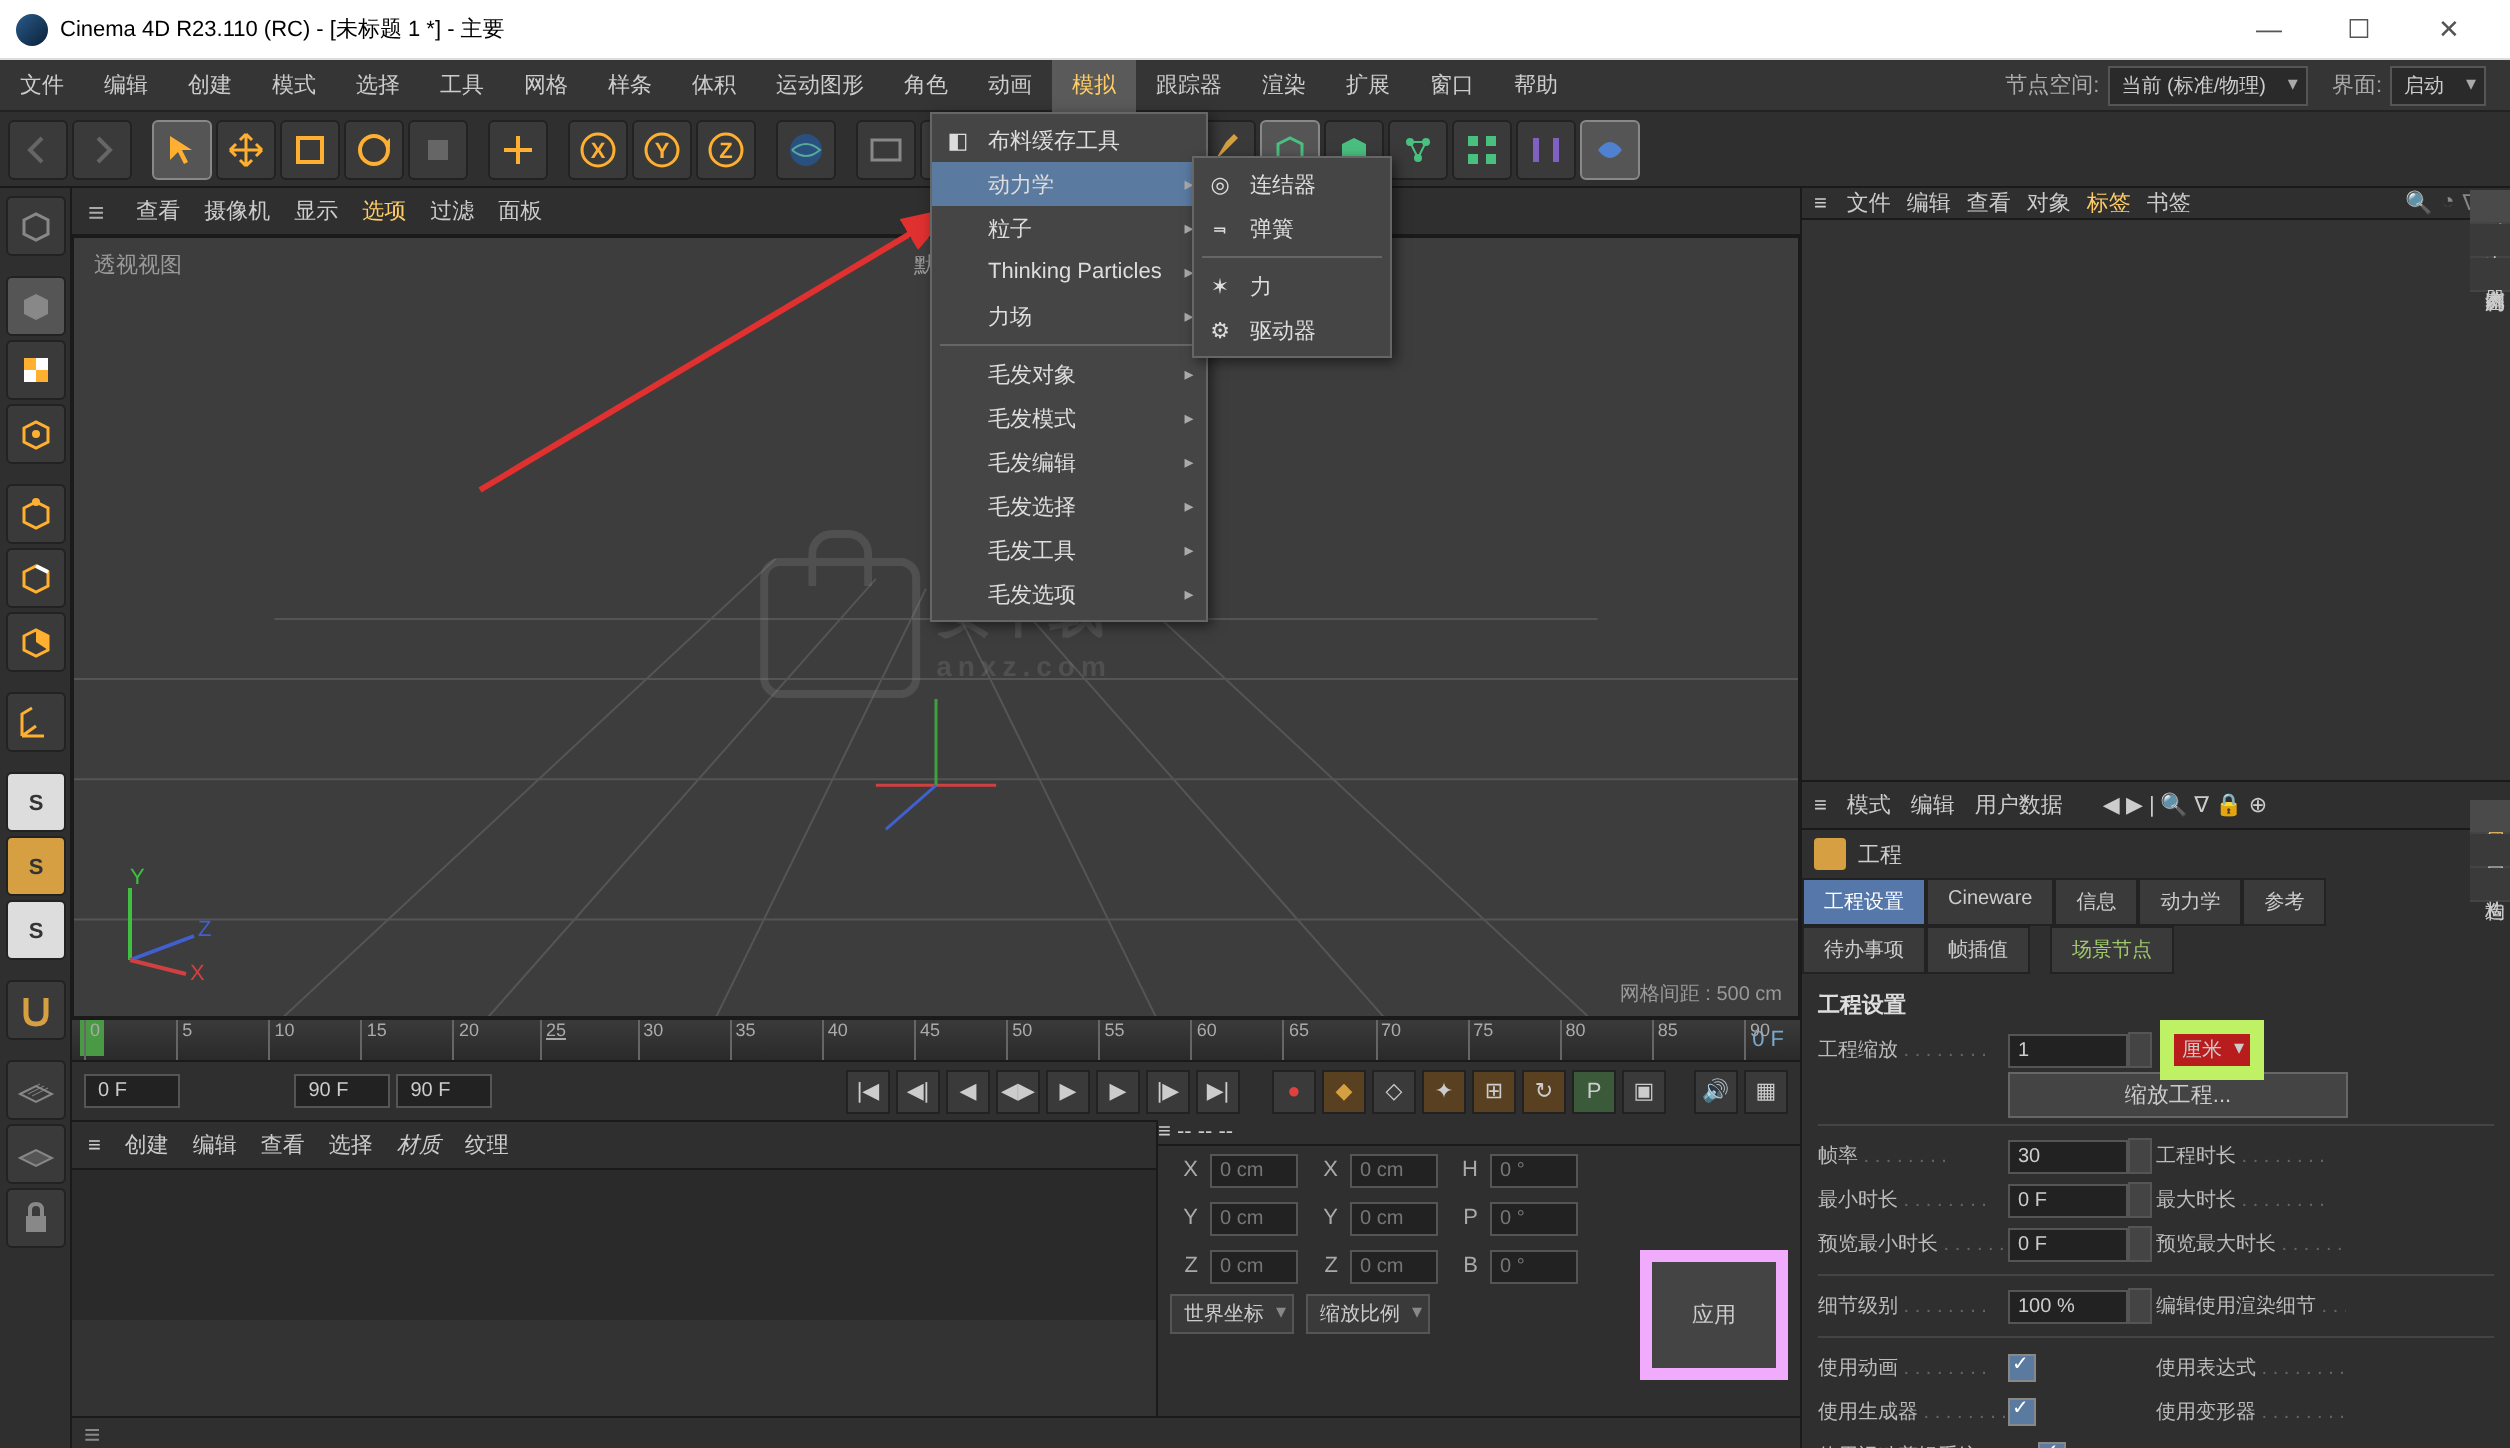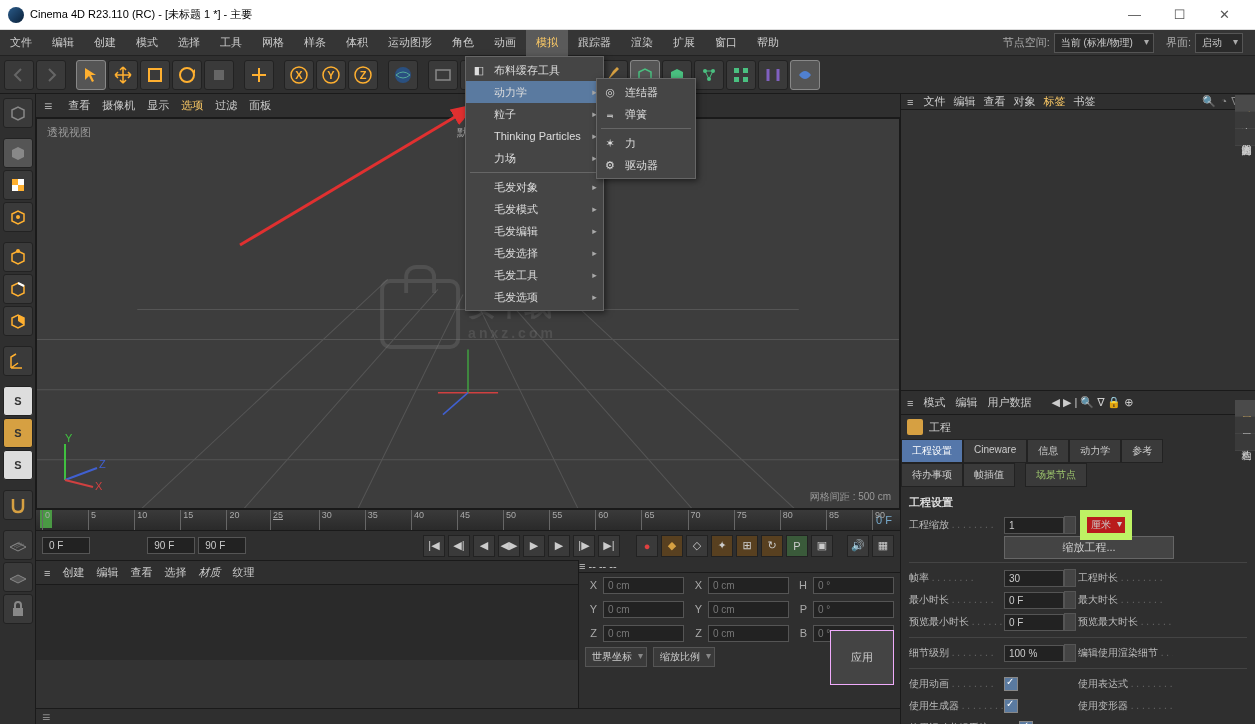--- a/index.html
+++ b/index.html
@@ -88,7 +88,7 @@
 .coord-panel { width: 322px; background: #2f2f2f; border-left: 1px solid #1a1a1a; }
 .coord-row { display: flex; align-items: center; height: 24px; gap: 6px; padding: 0 6px; }
 .coord-row label { width: 14px; text-align: right; color: #aaa; }
-.coord-row input { background: #222; border: 1px solid #555; color: #777; padding: 2px 4px; width: 81px; font-size: 10px; }
+.coord-row input { background: #222; border: 1px solid #555; color: #777; padding: 2px 4px; width: 44px; font-size: 10px; }
 .coord-sel { background: #3a3a3a; border: 1px solid #555; padding: 2px 14px 2px 6px; position: relative; font-size: 10px; }
 .coord-sel::after { content: "▾"; position: absolute; right: 3px; color: #888; }
 .apply-btn { background: #444; border: 1px solid #f0abfc; padding: 19px 20px; margin-left: auto; }

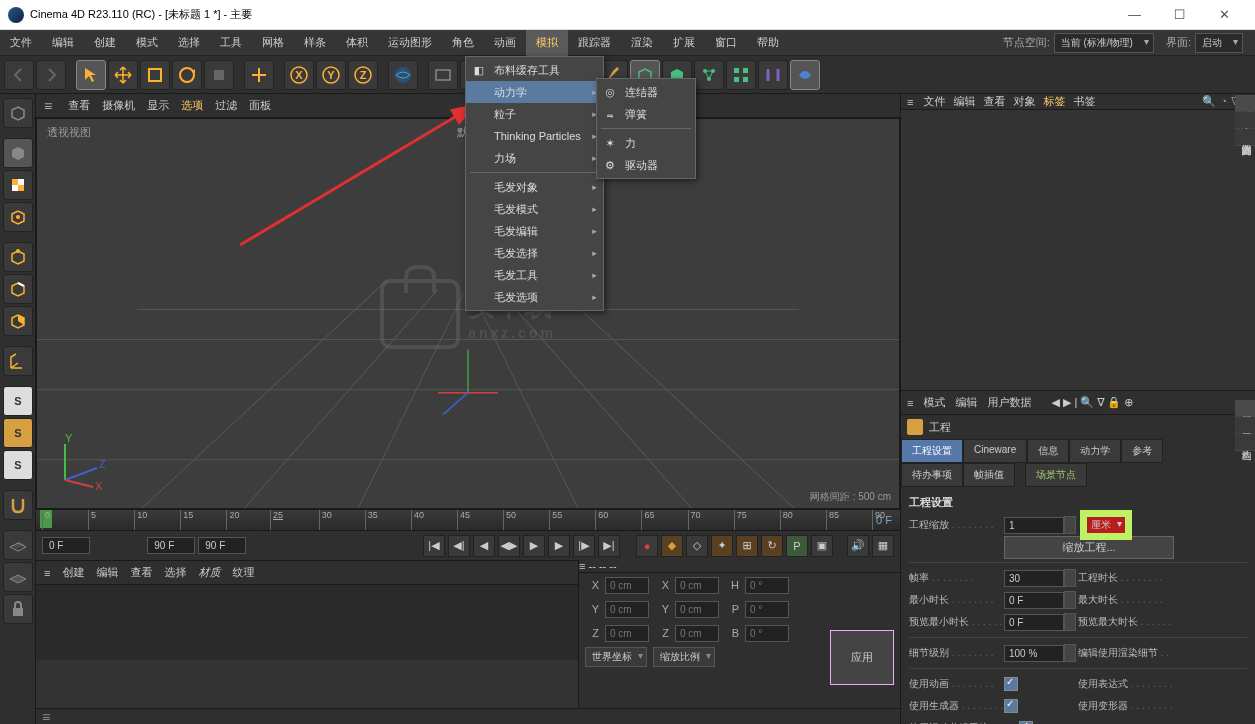--- a/index.html
+++ b/index.html
@@ -91,7 +91,7 @@
 .coord-row input { background: #222; border: 1px solid #555; color: #777; padding: 2px 4px; width: 44px; font-size: 10px; }
 .coord-sel { background: #3a3a3a; border: 1px solid #555; padding: 2px 14px 2px 6px; position: relative; font-size: 10px; }
 .coord-sel::after { content: "▾"; position: absolute; right: 3px; color: #888; }
-.apply-btn { background: #444; border: 1px solid #f0abfc; padding: 19px 20px; margin-left: auto; }
+.apply-btn { background: #444; border: 6px solid #f0abfc; padding: 19px 20px; margin-left: auto; }
 
 
 .right { width: 355px; background: #2f2f2f; display: flex; flex-direction: column; border-left: 1px solid #1a1a1a; }

